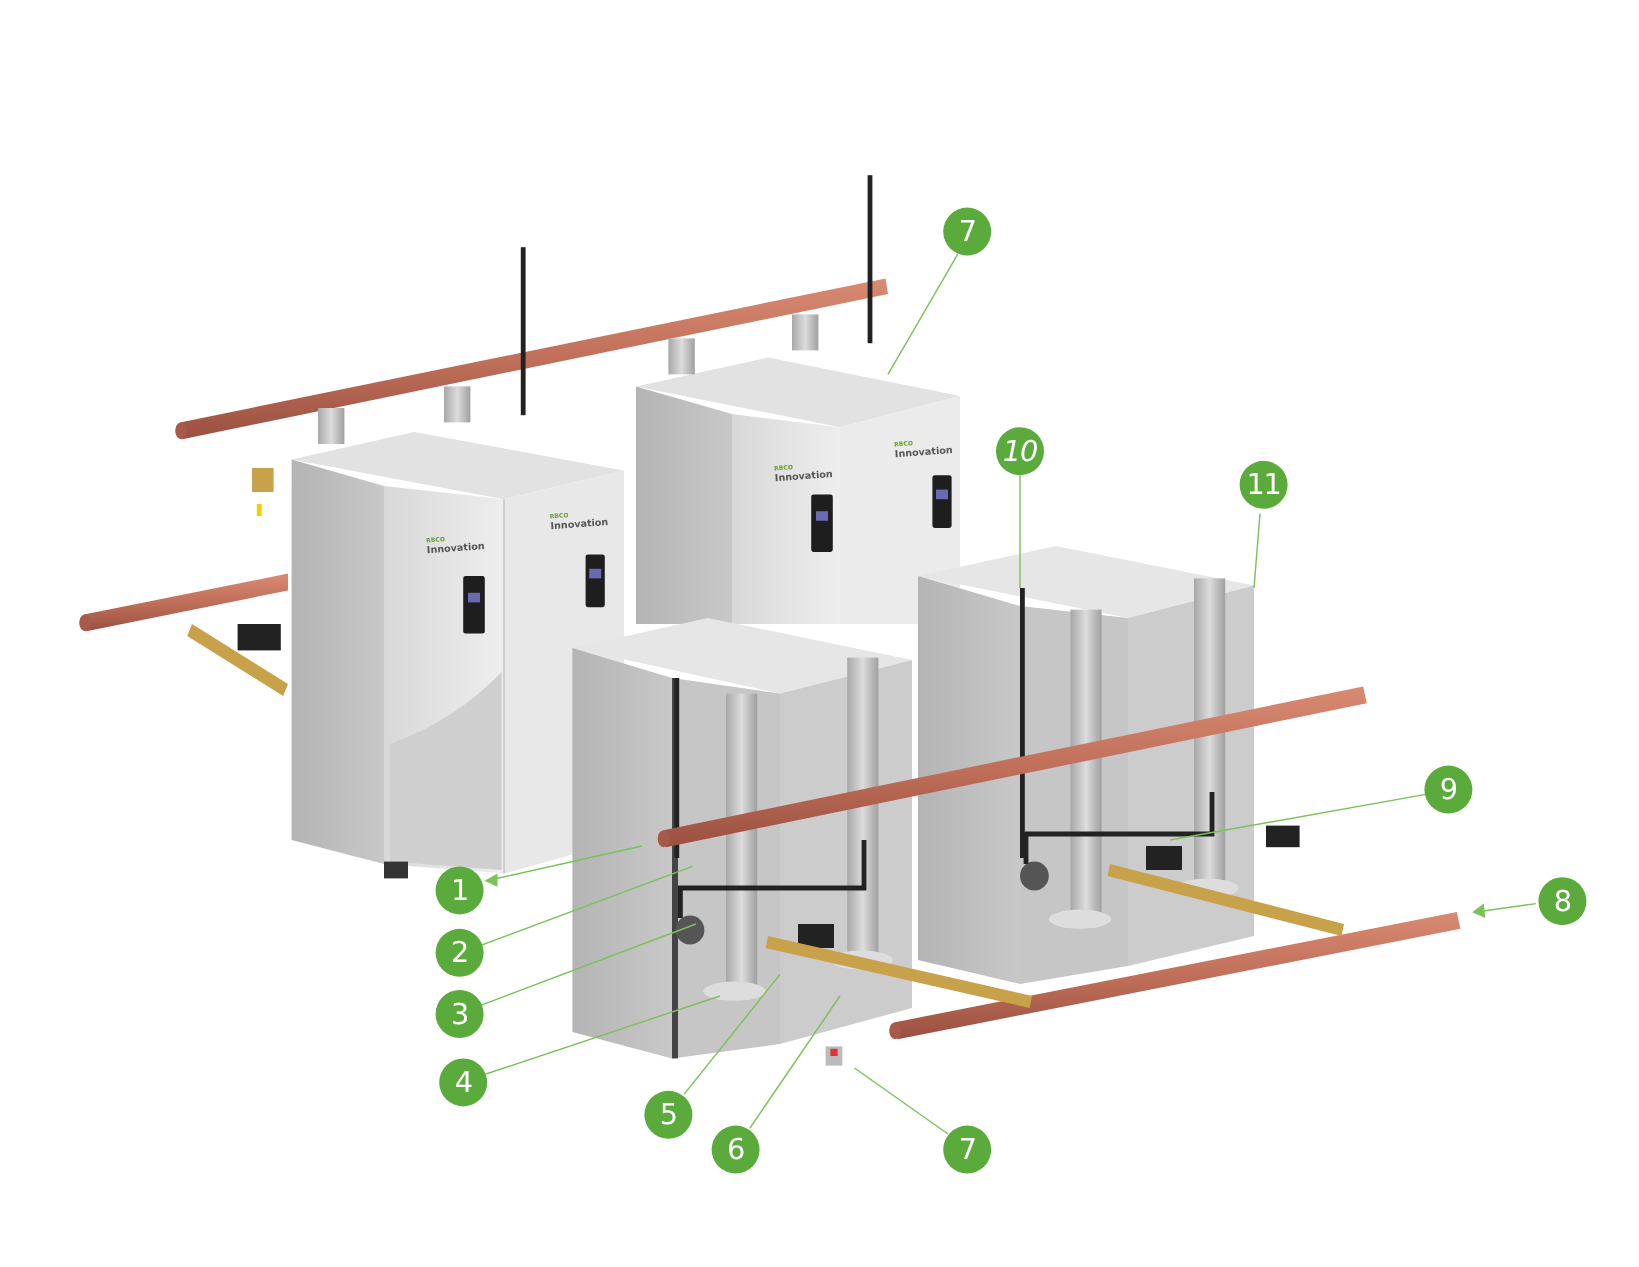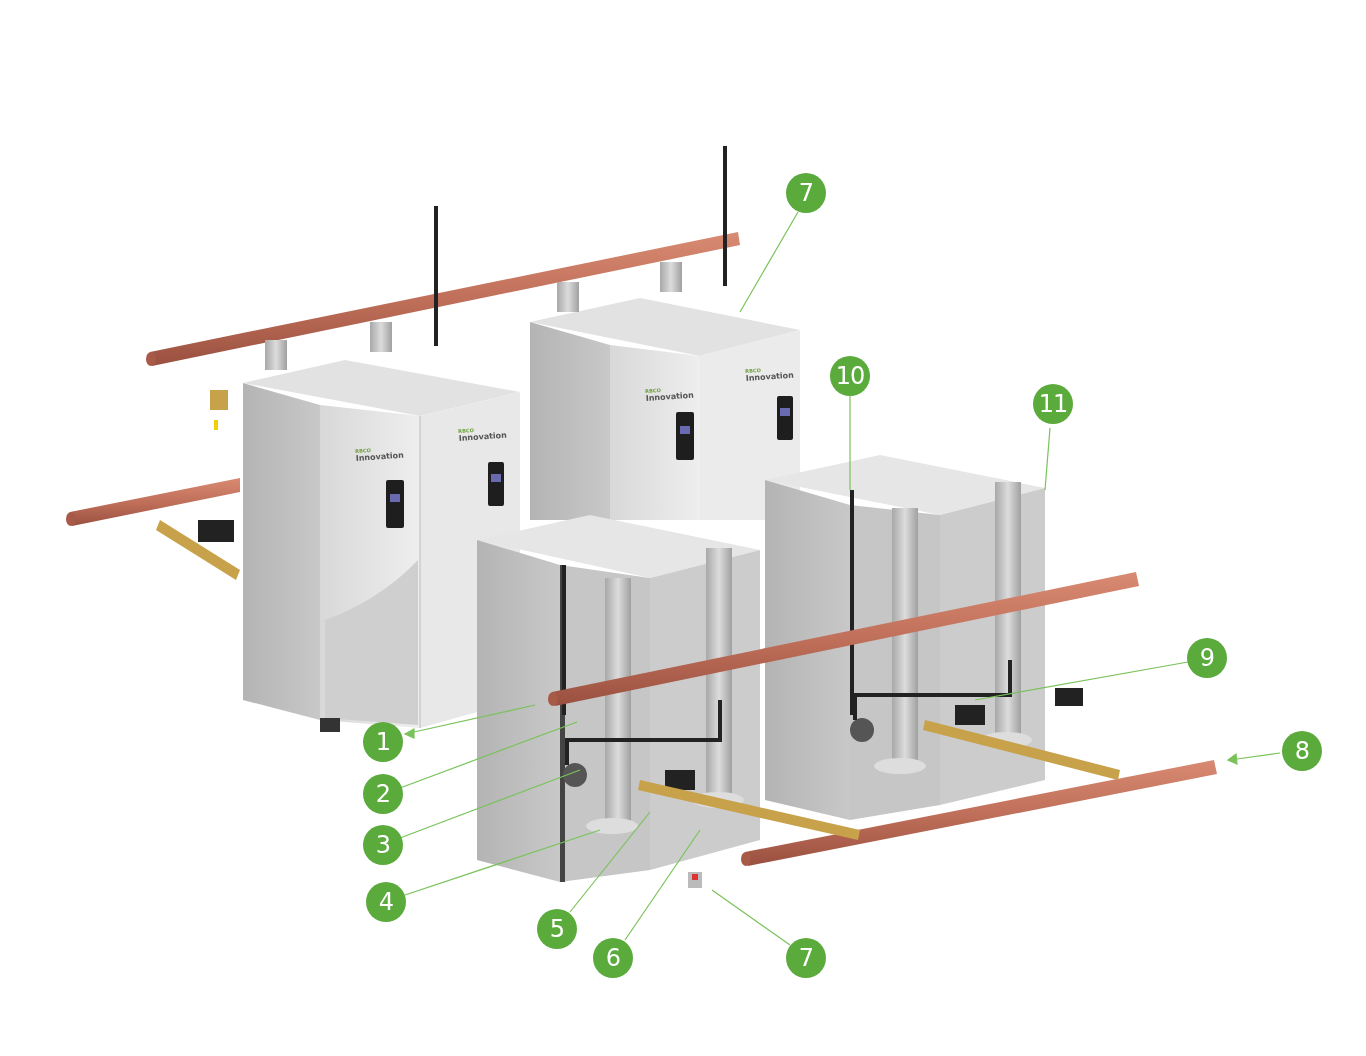--- a/index.html
+++ b/index.html
@@ -161,7 +161,7 @@
 <div class="badge" style="left:806px;top:958px;">7</div>
 <div class="badge" style="left:1302px;top:751px;">8</div>
 <div class="badge" style="left:1207px;top:658px;">9</div>
-<div class="badge" style="left:850px;top:376px;">10</div>
+<div class="badge" style="left:850px;top:376px;font-style:italic;">10</div>
 <div class="badge" style="left:1053px;top:404px;">11</div>
 <div class="badge" style="left:806px;top:193px;">7</div>
 </div>

